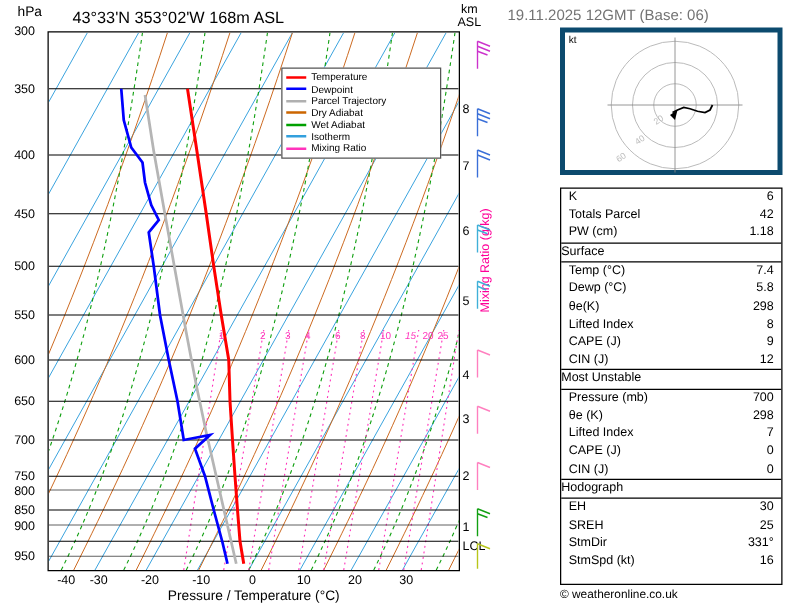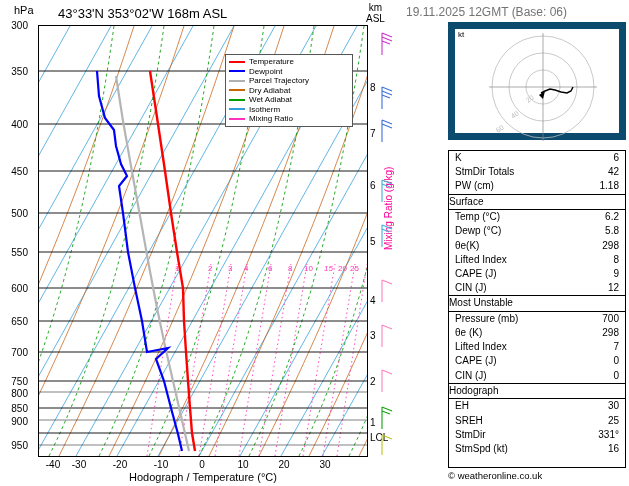--- a/index.html
+++ b/index.html
@@ -34,7 +34,7 @@
   #right-panel{position:absolute;left:404px;top:0;width:225px;height:486px;}
   #date-title{position:absolute;left:2px;top:5px;font-size:12px;color:#737373;white-space:nowrap;}
 
-  #hodo-box{position:absolute;left:44px;top:22px;width:178px;height:118px;border:7px solid #0c4a6e;background:#fff;box-sizing:border-box;}
+  #hodo-box{position:absolute;left:44px;top:22px;width:178px;height:118px;border:4px solid #0c4a6e;background:#fff;box-sizing:border-box;}
   #hodo-box .kt{position:absolute;left:3px;top:1px;font-size:8px;color:#000;}
 
   #table-box{position:absolute;left:44px;top:150px;width:178px;height:318px;border:1px solid #000;background:#fff;box-sizing:border-box;font-size:10px;color:#000;}

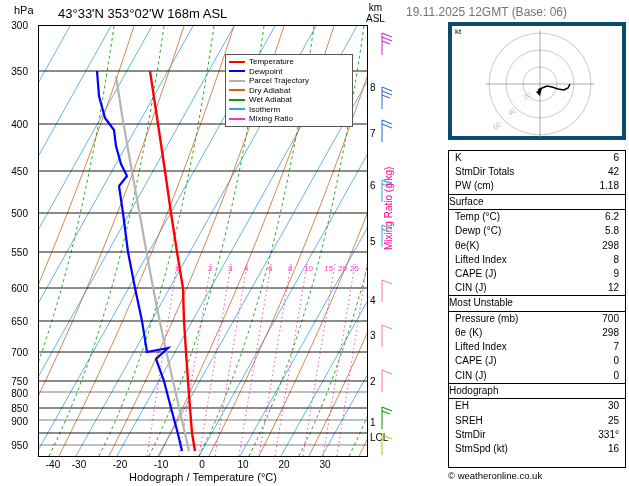--- a/index.html
+++ b/index.html
@@ -314,7 +314,7 @@
           <span class="v">6</span>
         </div>
       <div class="trow">
-          <span class="k">StmDir Totals</span>
+          <span class="k">Totals Parcel</span>
           <span class="v">42</span>
         </div>
       <div class="trow">

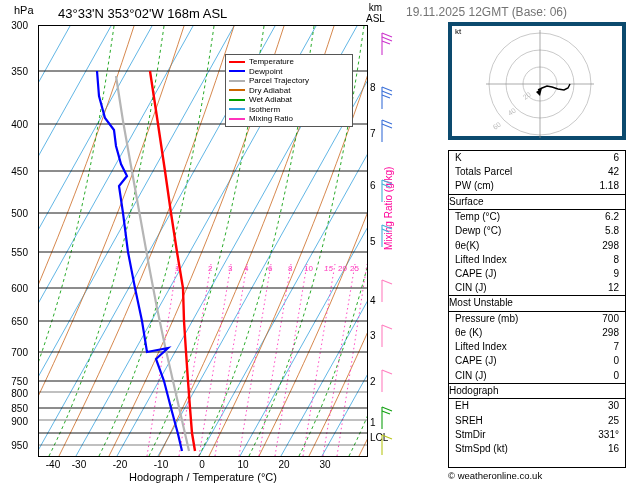--- a/index.html
+++ b/index.html
@@ -325,7 +325,7 @@
       <div class="thead">Surface</div>
       <div class="trow">
           <span class="k">Temp (°C)</span>
-          <span class="v">6.2</span>
+          <span class="v">7.4</span>
         </div>
       <div class="trow">
           <span class="k">Dewp (°C)</span>

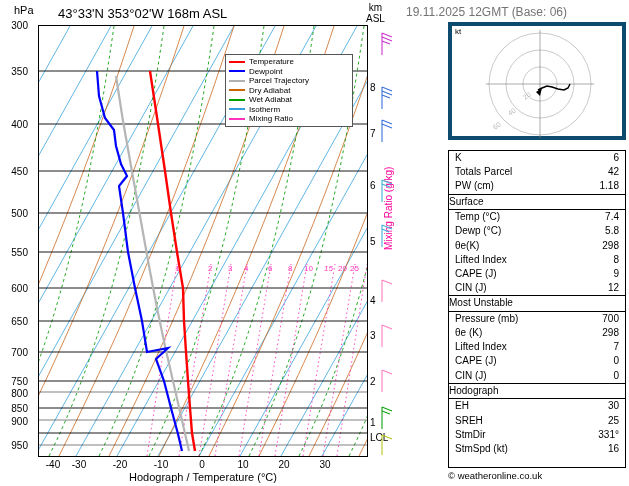--- a/index.html
+++ b/index.html
@@ -214,7 +214,7 @@
     <div class="xtick" style="left:269px">20</div>
     <div class="xtick" style="left:310px">30</div>
 
-    <div id="xaxis-title">Hodograph / Temperature (°C)</div>
+    <div id="xaxis-title">Pressure / Temperature (°C)</div>
 
     <div class="kmtick" style="top:82px">8</div>
     <div class="kmtick" style="top:128px">7</div>

